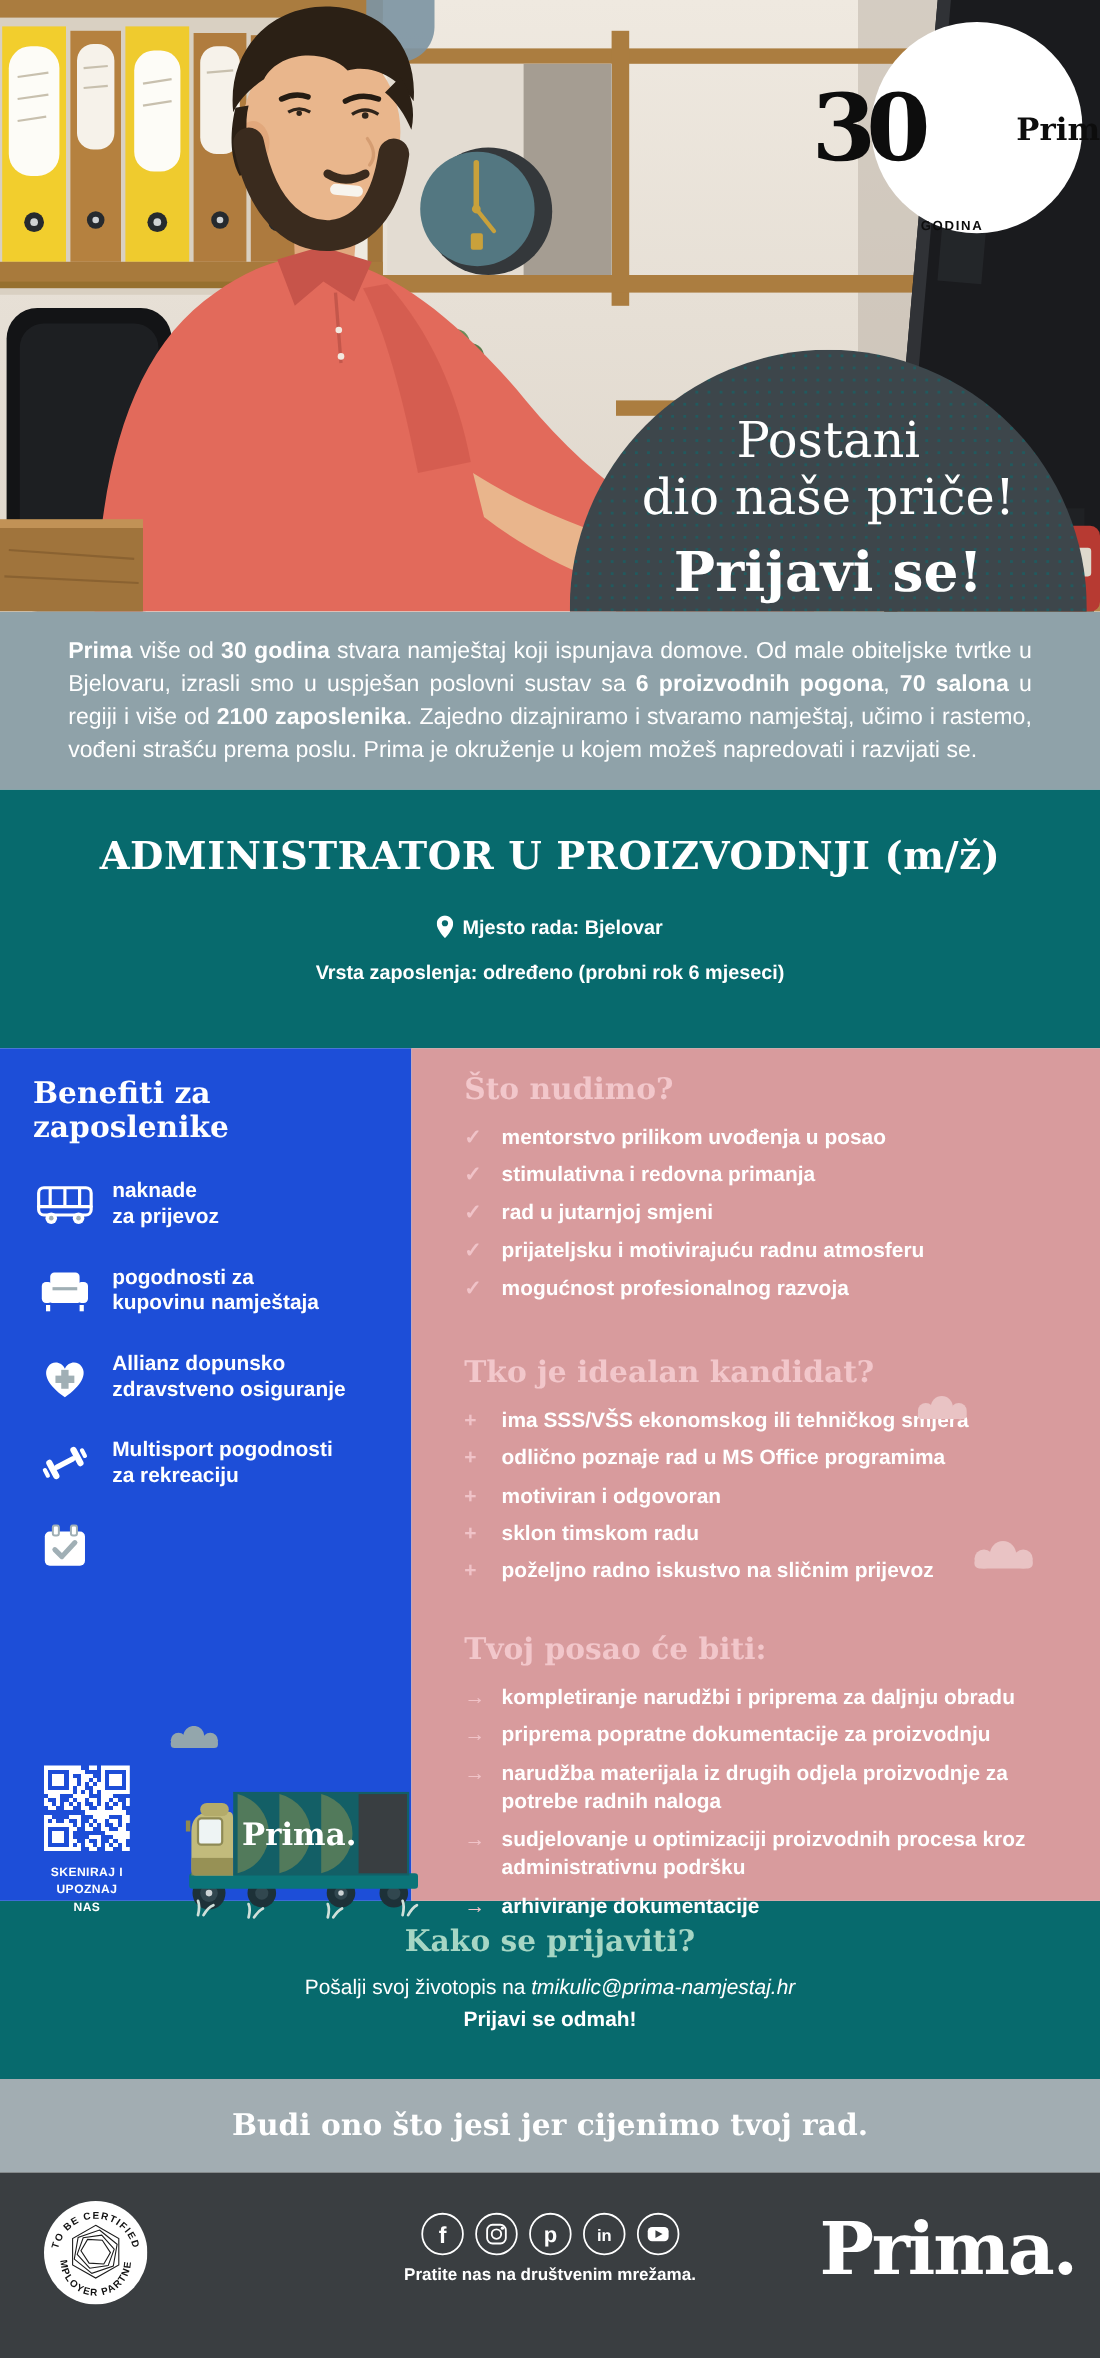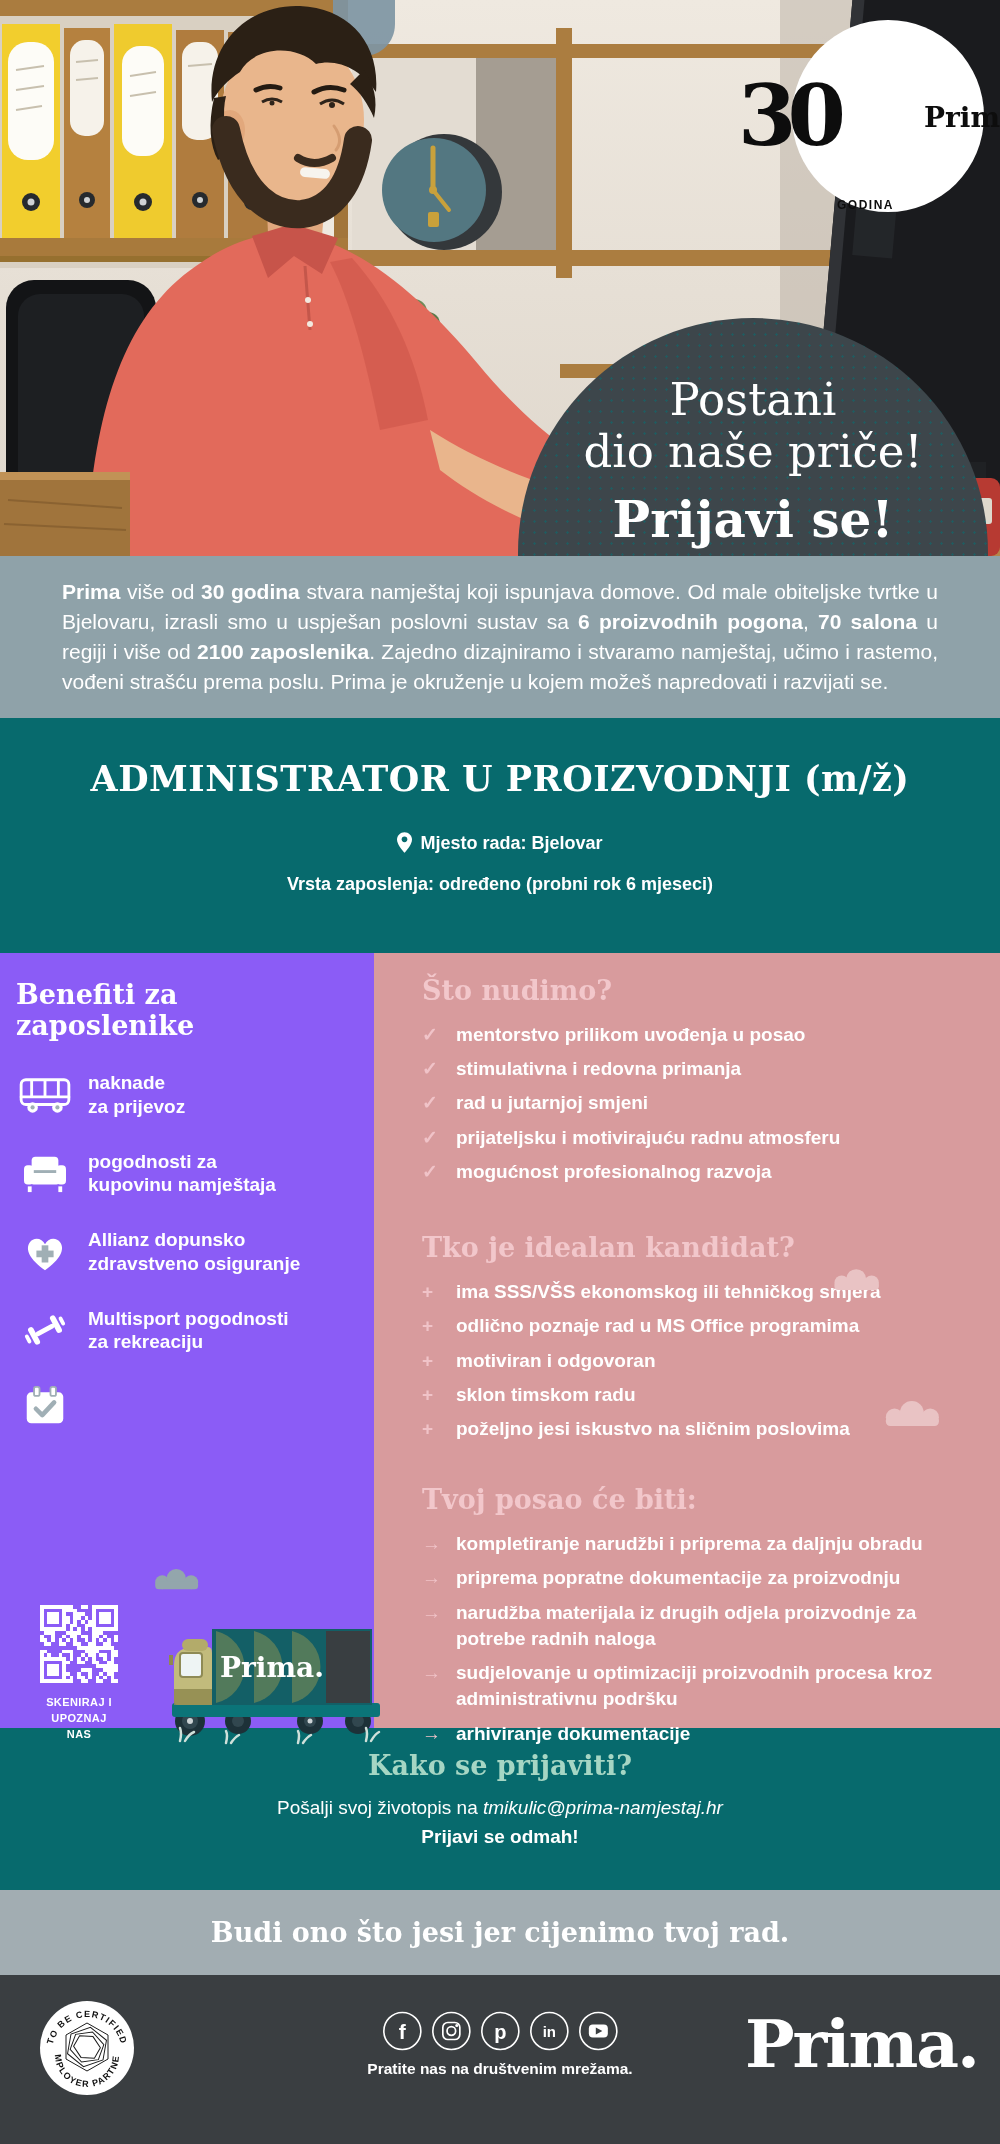--- a/index.html
+++ b/index.html
@@ -43,8 +43,8 @@
 
   
   .columns { position:relative; width:1000px; height:775px; display:flex; z-index:2; }
-  .col-left { position:relative; width:374px; background:#8b5cf6; color:#fff;
-    padding:26px 14px 0 16px; }
+  .col-left { position:relative; width:374px; background:#1d4ed8; color:#fff;
+    padding:26px 14px 0 30px; }
   .col-left h2 { margin:0 0 30px 0; font-family:"DejaVu Serif", serif; font-weight:bold;
     font-size:27px; }
   .benefit { display:flex; align-items:center; margin-bottom:31px; }

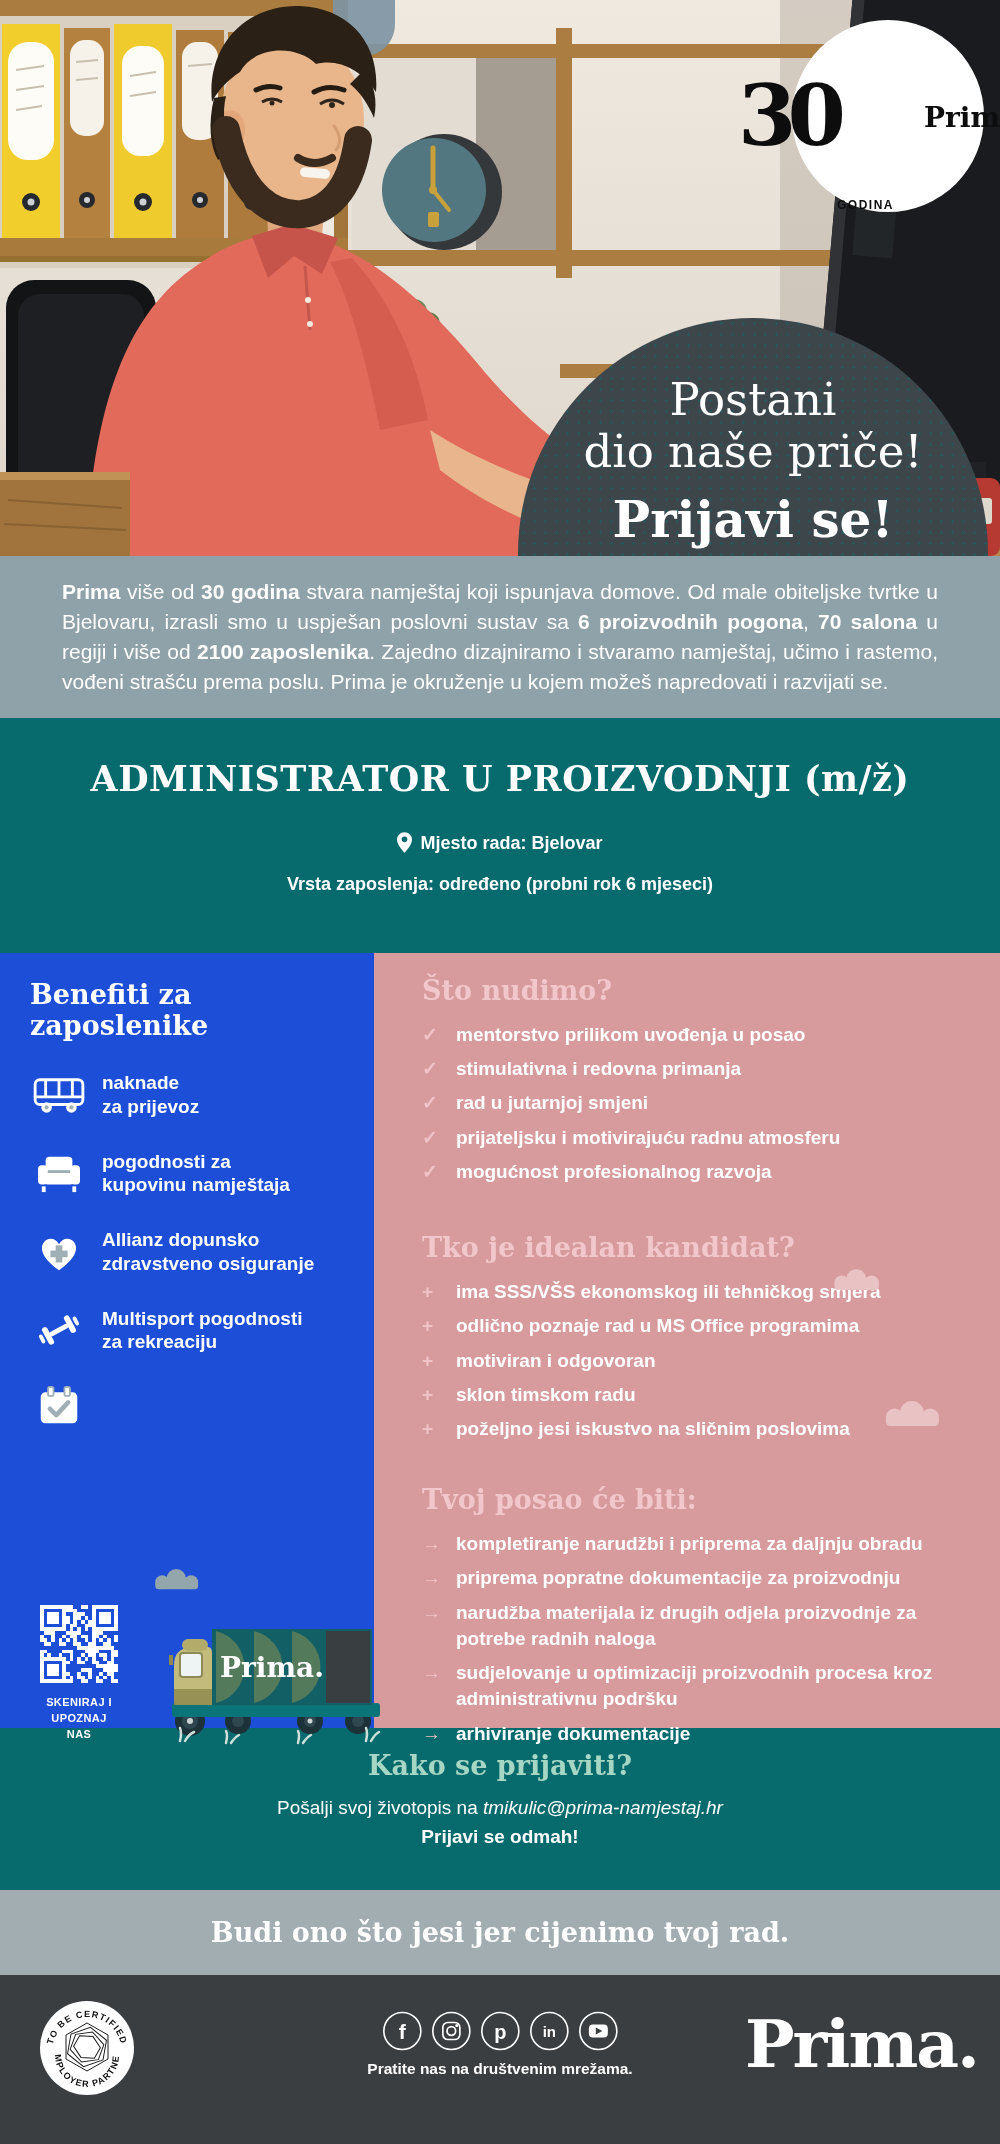--- a/index.html
+++ b/index.html
@@ -620,7 +620,7 @@
           <li><span class="bullet">+</span><span>odlično poznaje rad u MS Office programima</span></li>
           <li><span class="bullet">+</span><span>motiviran i odgovoran</span></li>
           <li><span class="bullet">+</span><span>sklon timskom radu</span></li>
-          <li><span class="bullet">+</span><span>poželjno jesi iskustvo na sličnim poslovima</span></li>
+          <li><span class="bullet">+</span><span>poželjno radno iskustvo na sličnim prijevoz</span></li>
         </ul>
       <h2 class="gap2">Tvoj posao će biti:</h2>
       <ul id="tasks-list">

